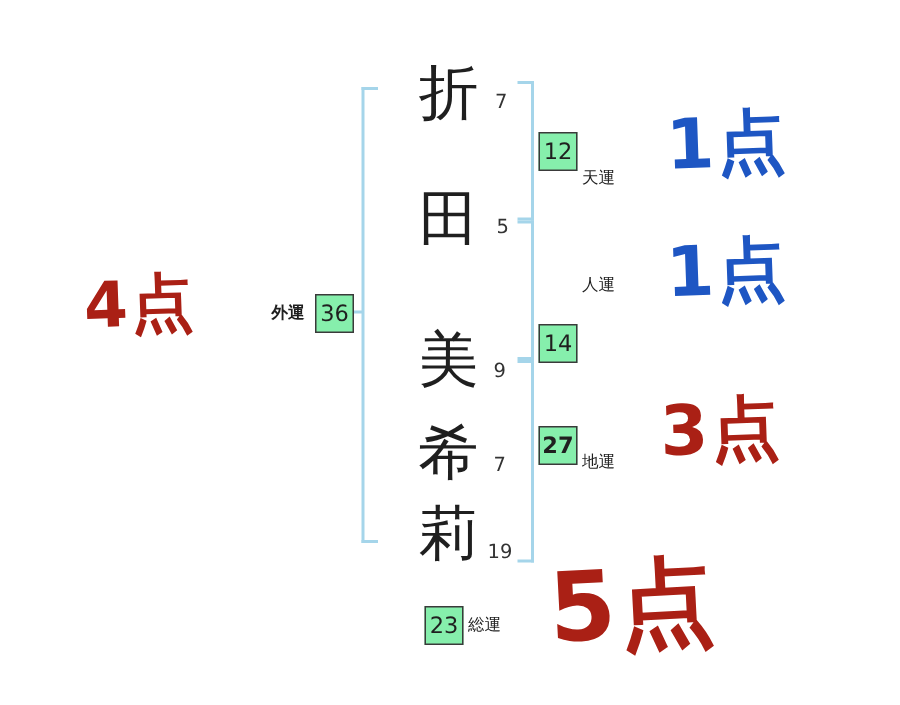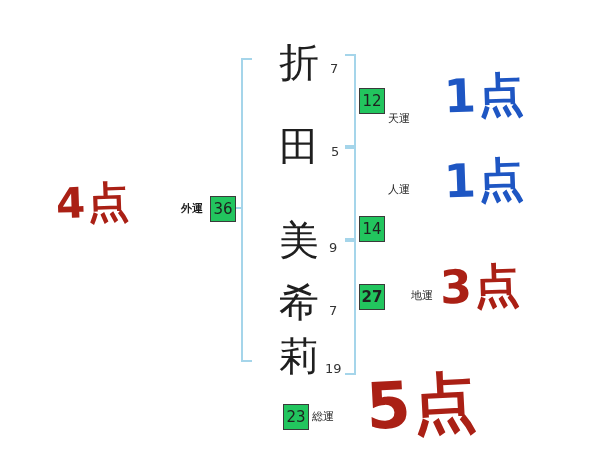--- a/index.html
+++ b/index.html
@@ -44,7 +44,7 @@
     position:absolute;
     width:24px;height:24px;
     border:1.5px solid #3a3a3a;
-    background:#22c55e;
+    background:#86efac;
     display:flex;align-items:center;justify-content:center;
     font-size:15px;color:#1f1f1f;
   }

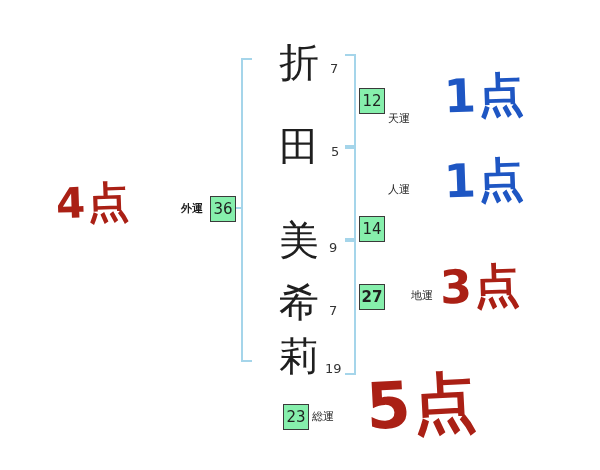--- a/index.html
+++ b/index.html
@@ -108,7 +108,7 @@
   <span class="flabel" style="left:388px;top:184px;">人運</span>
 
   <div class="fbox" style="left:359px;top:284px;font-weight:bold;">27</div>
-  <span class="flabel" style="left:388px;top:290px;margin-left:23px;">地運</span>
+  <span class="flabel" style="left:388px;top:302px;">地運</span>
 
   <div class="fbox" style="left:283px;top:404px;">23</div>
   <span class="flabel" style="left:312px;top:411px;">総運</span>

